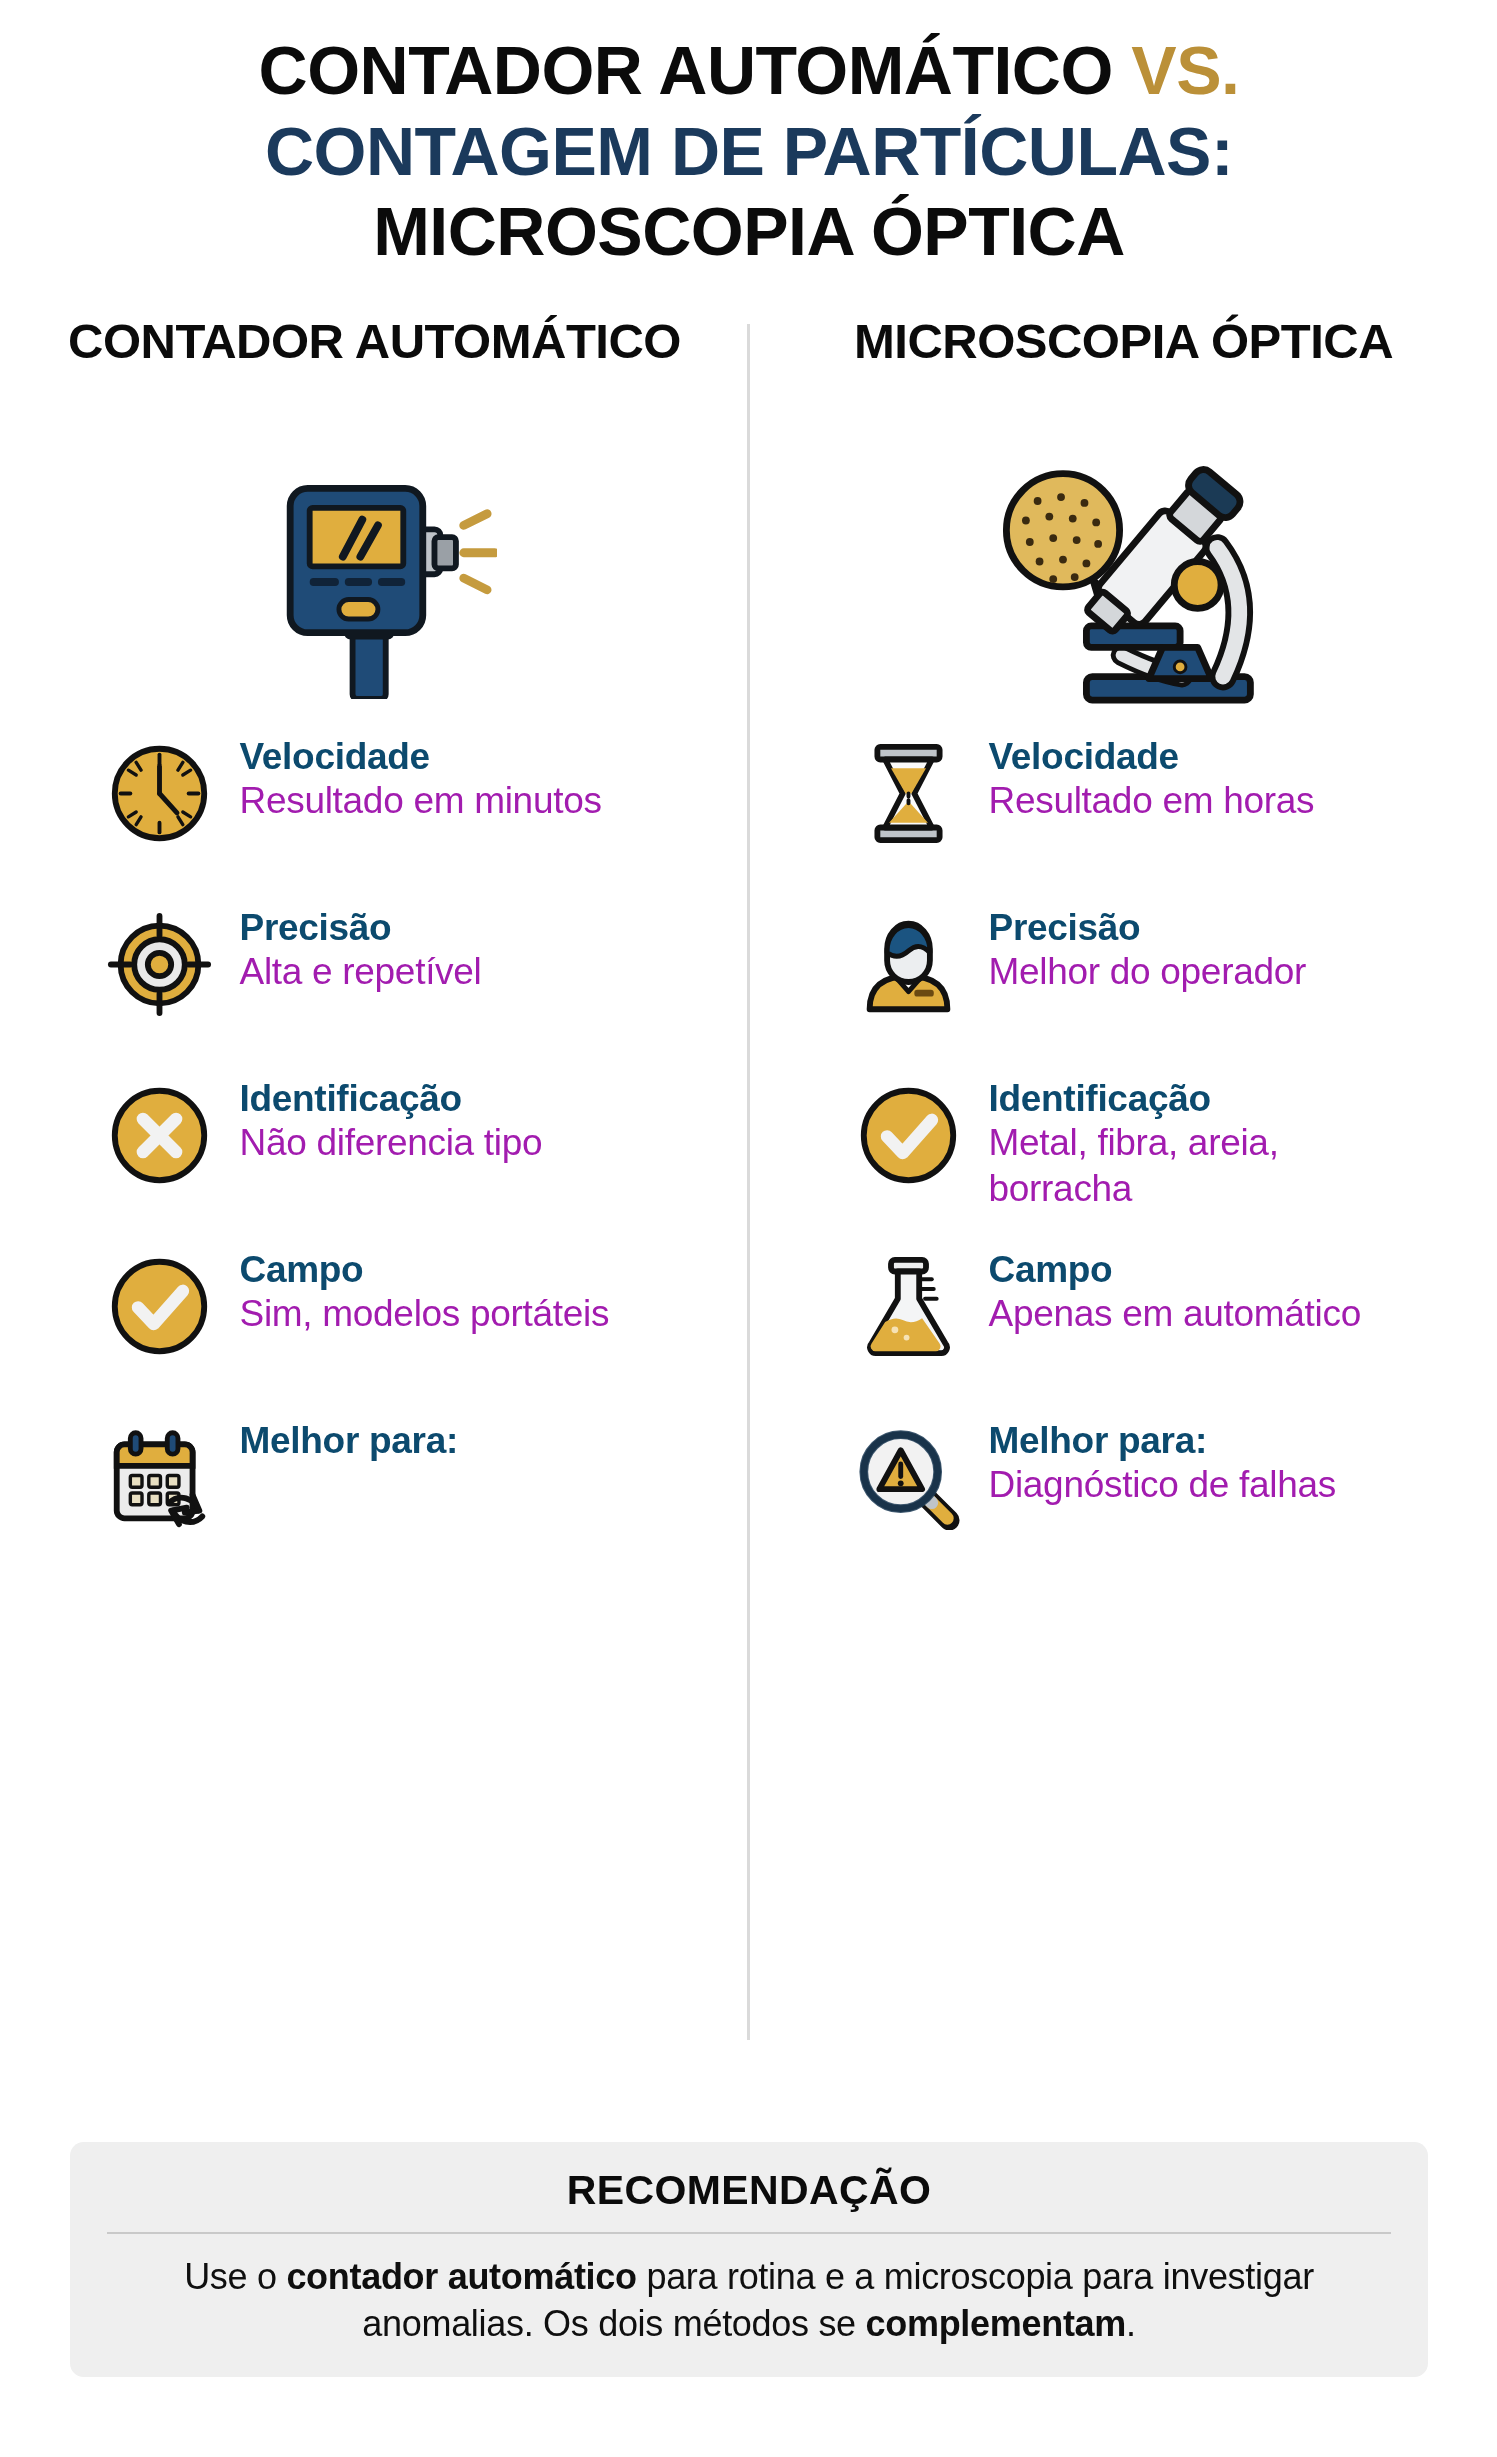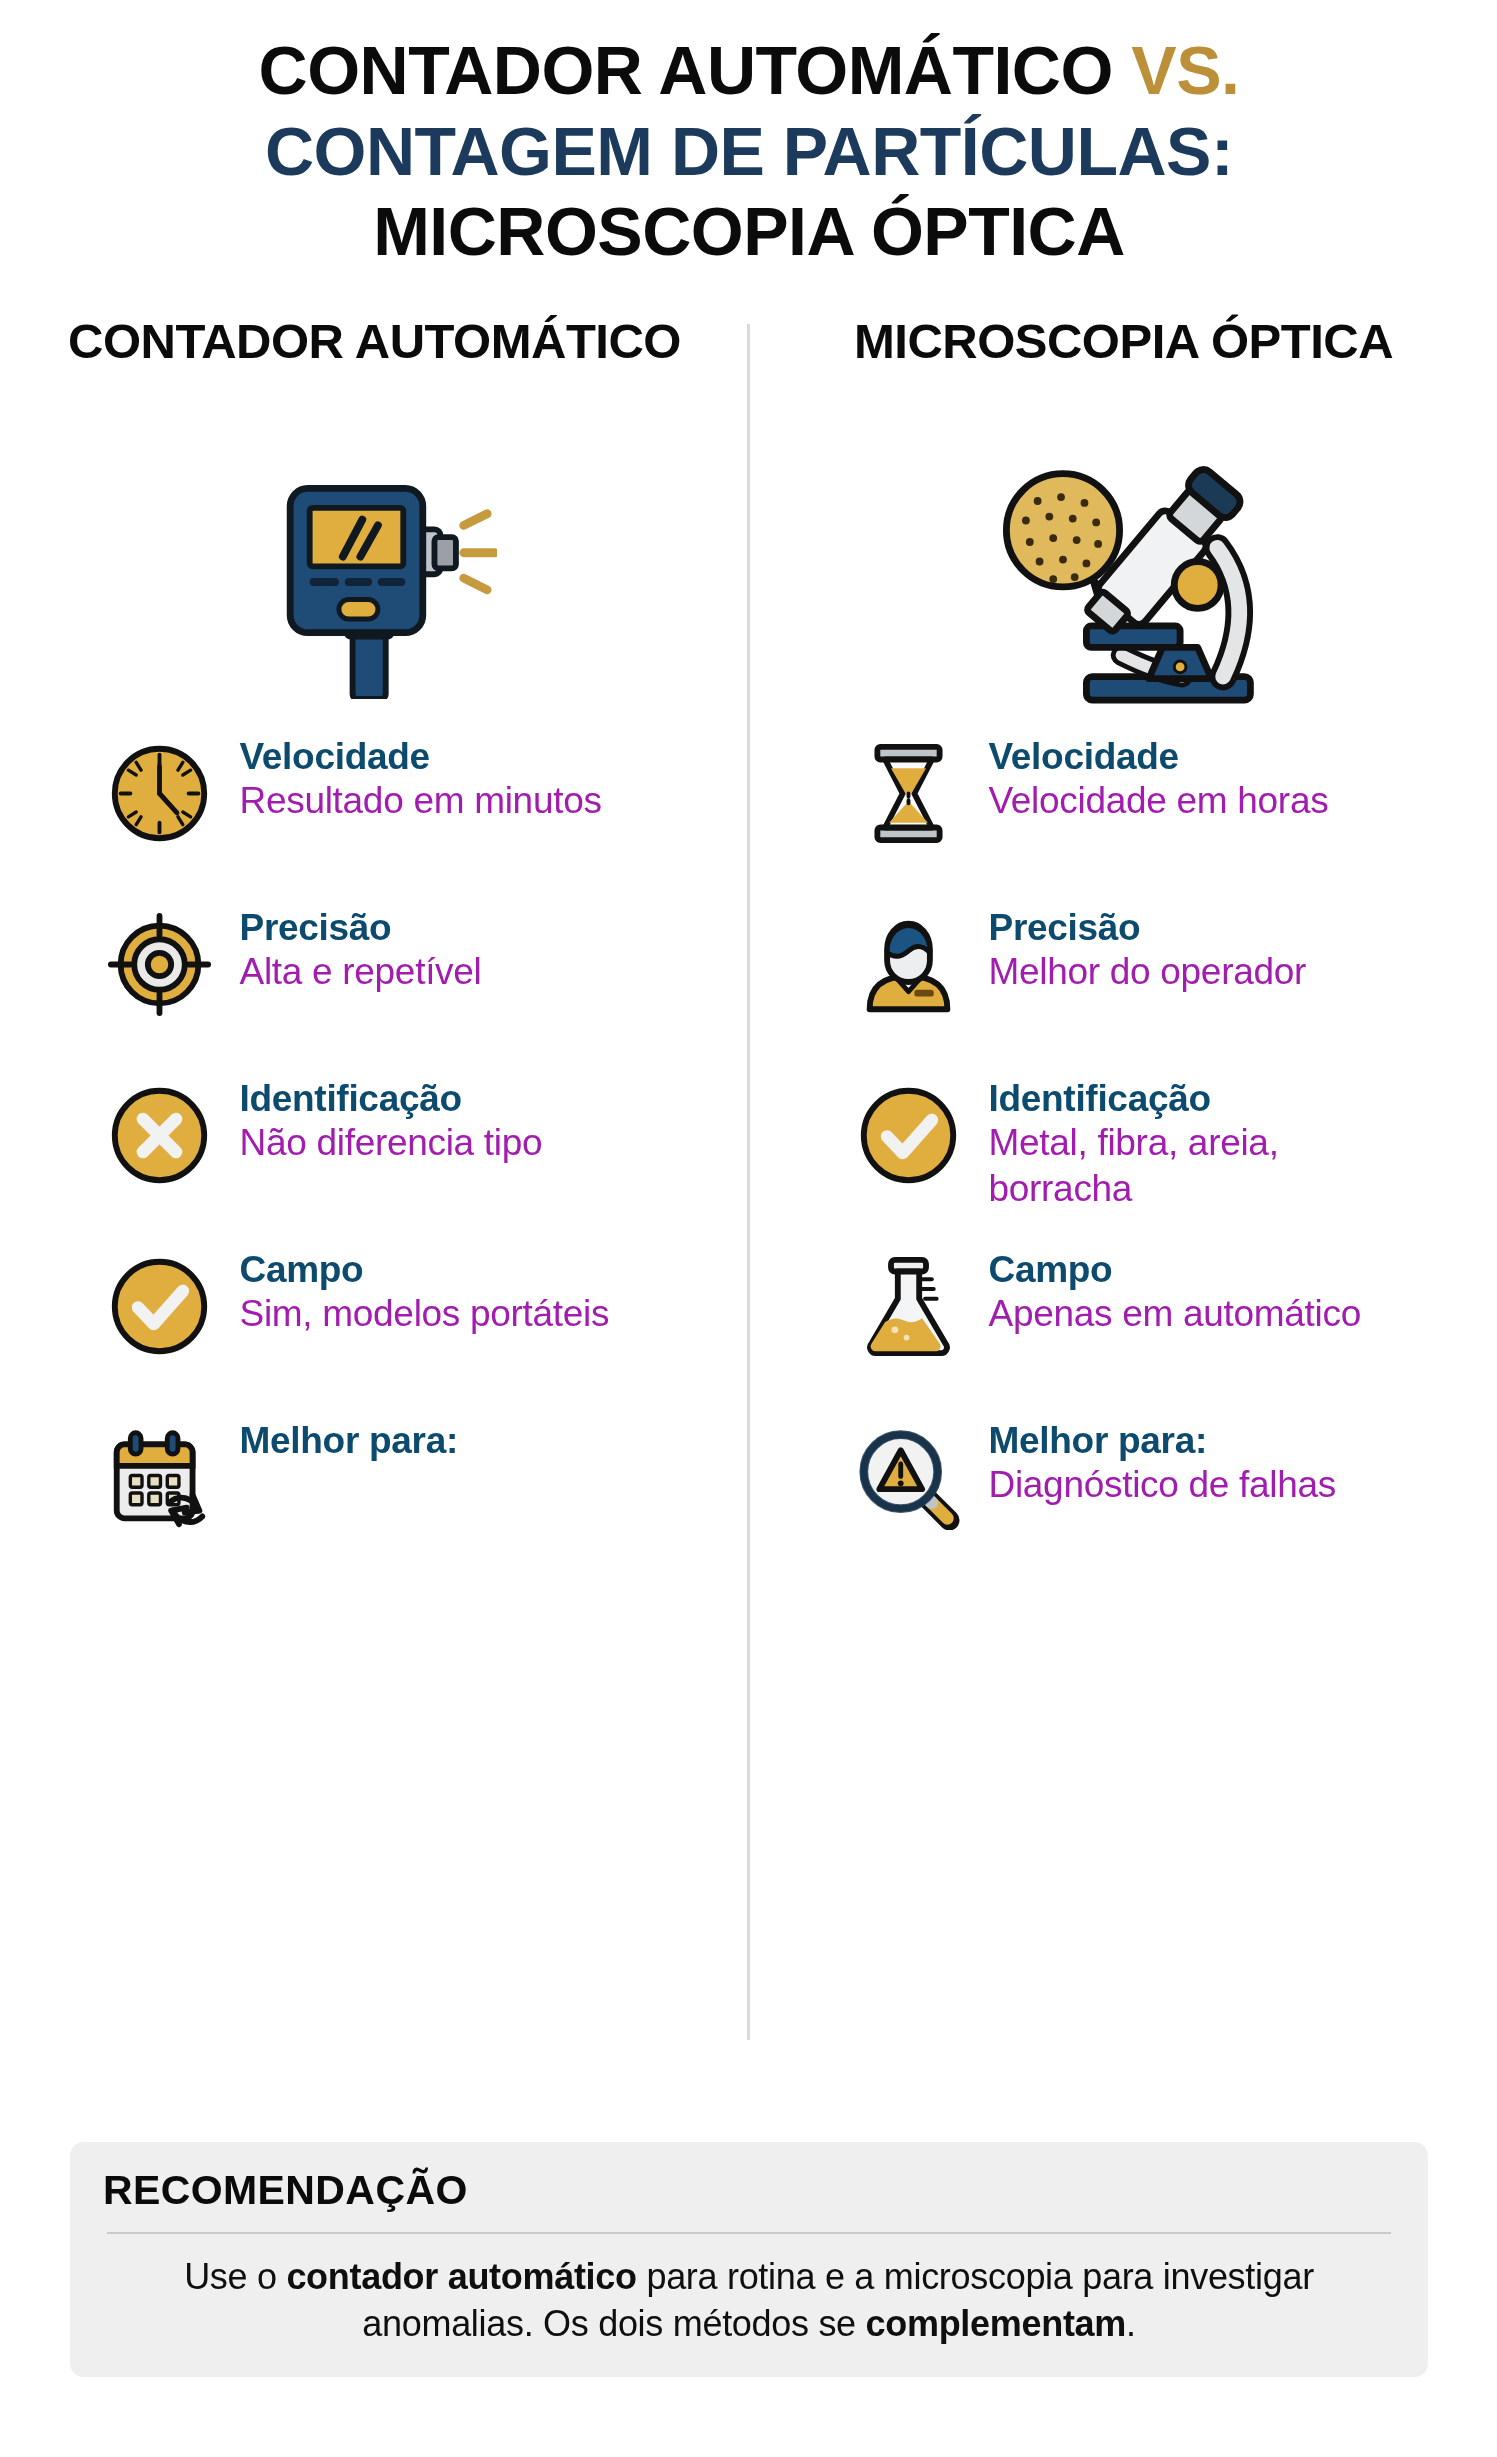--- a/index.html
+++ b/index.html
@@ -370,7 +370,7 @@
           </div>
           <div class="feature-text">
             <div class="feature-label">Velocidade</div>
-            <div class="feature-value">Velocidade em horas</div>
+            <div class="feature-value">Resultado em horas</div>
           </div>
         </div>
 

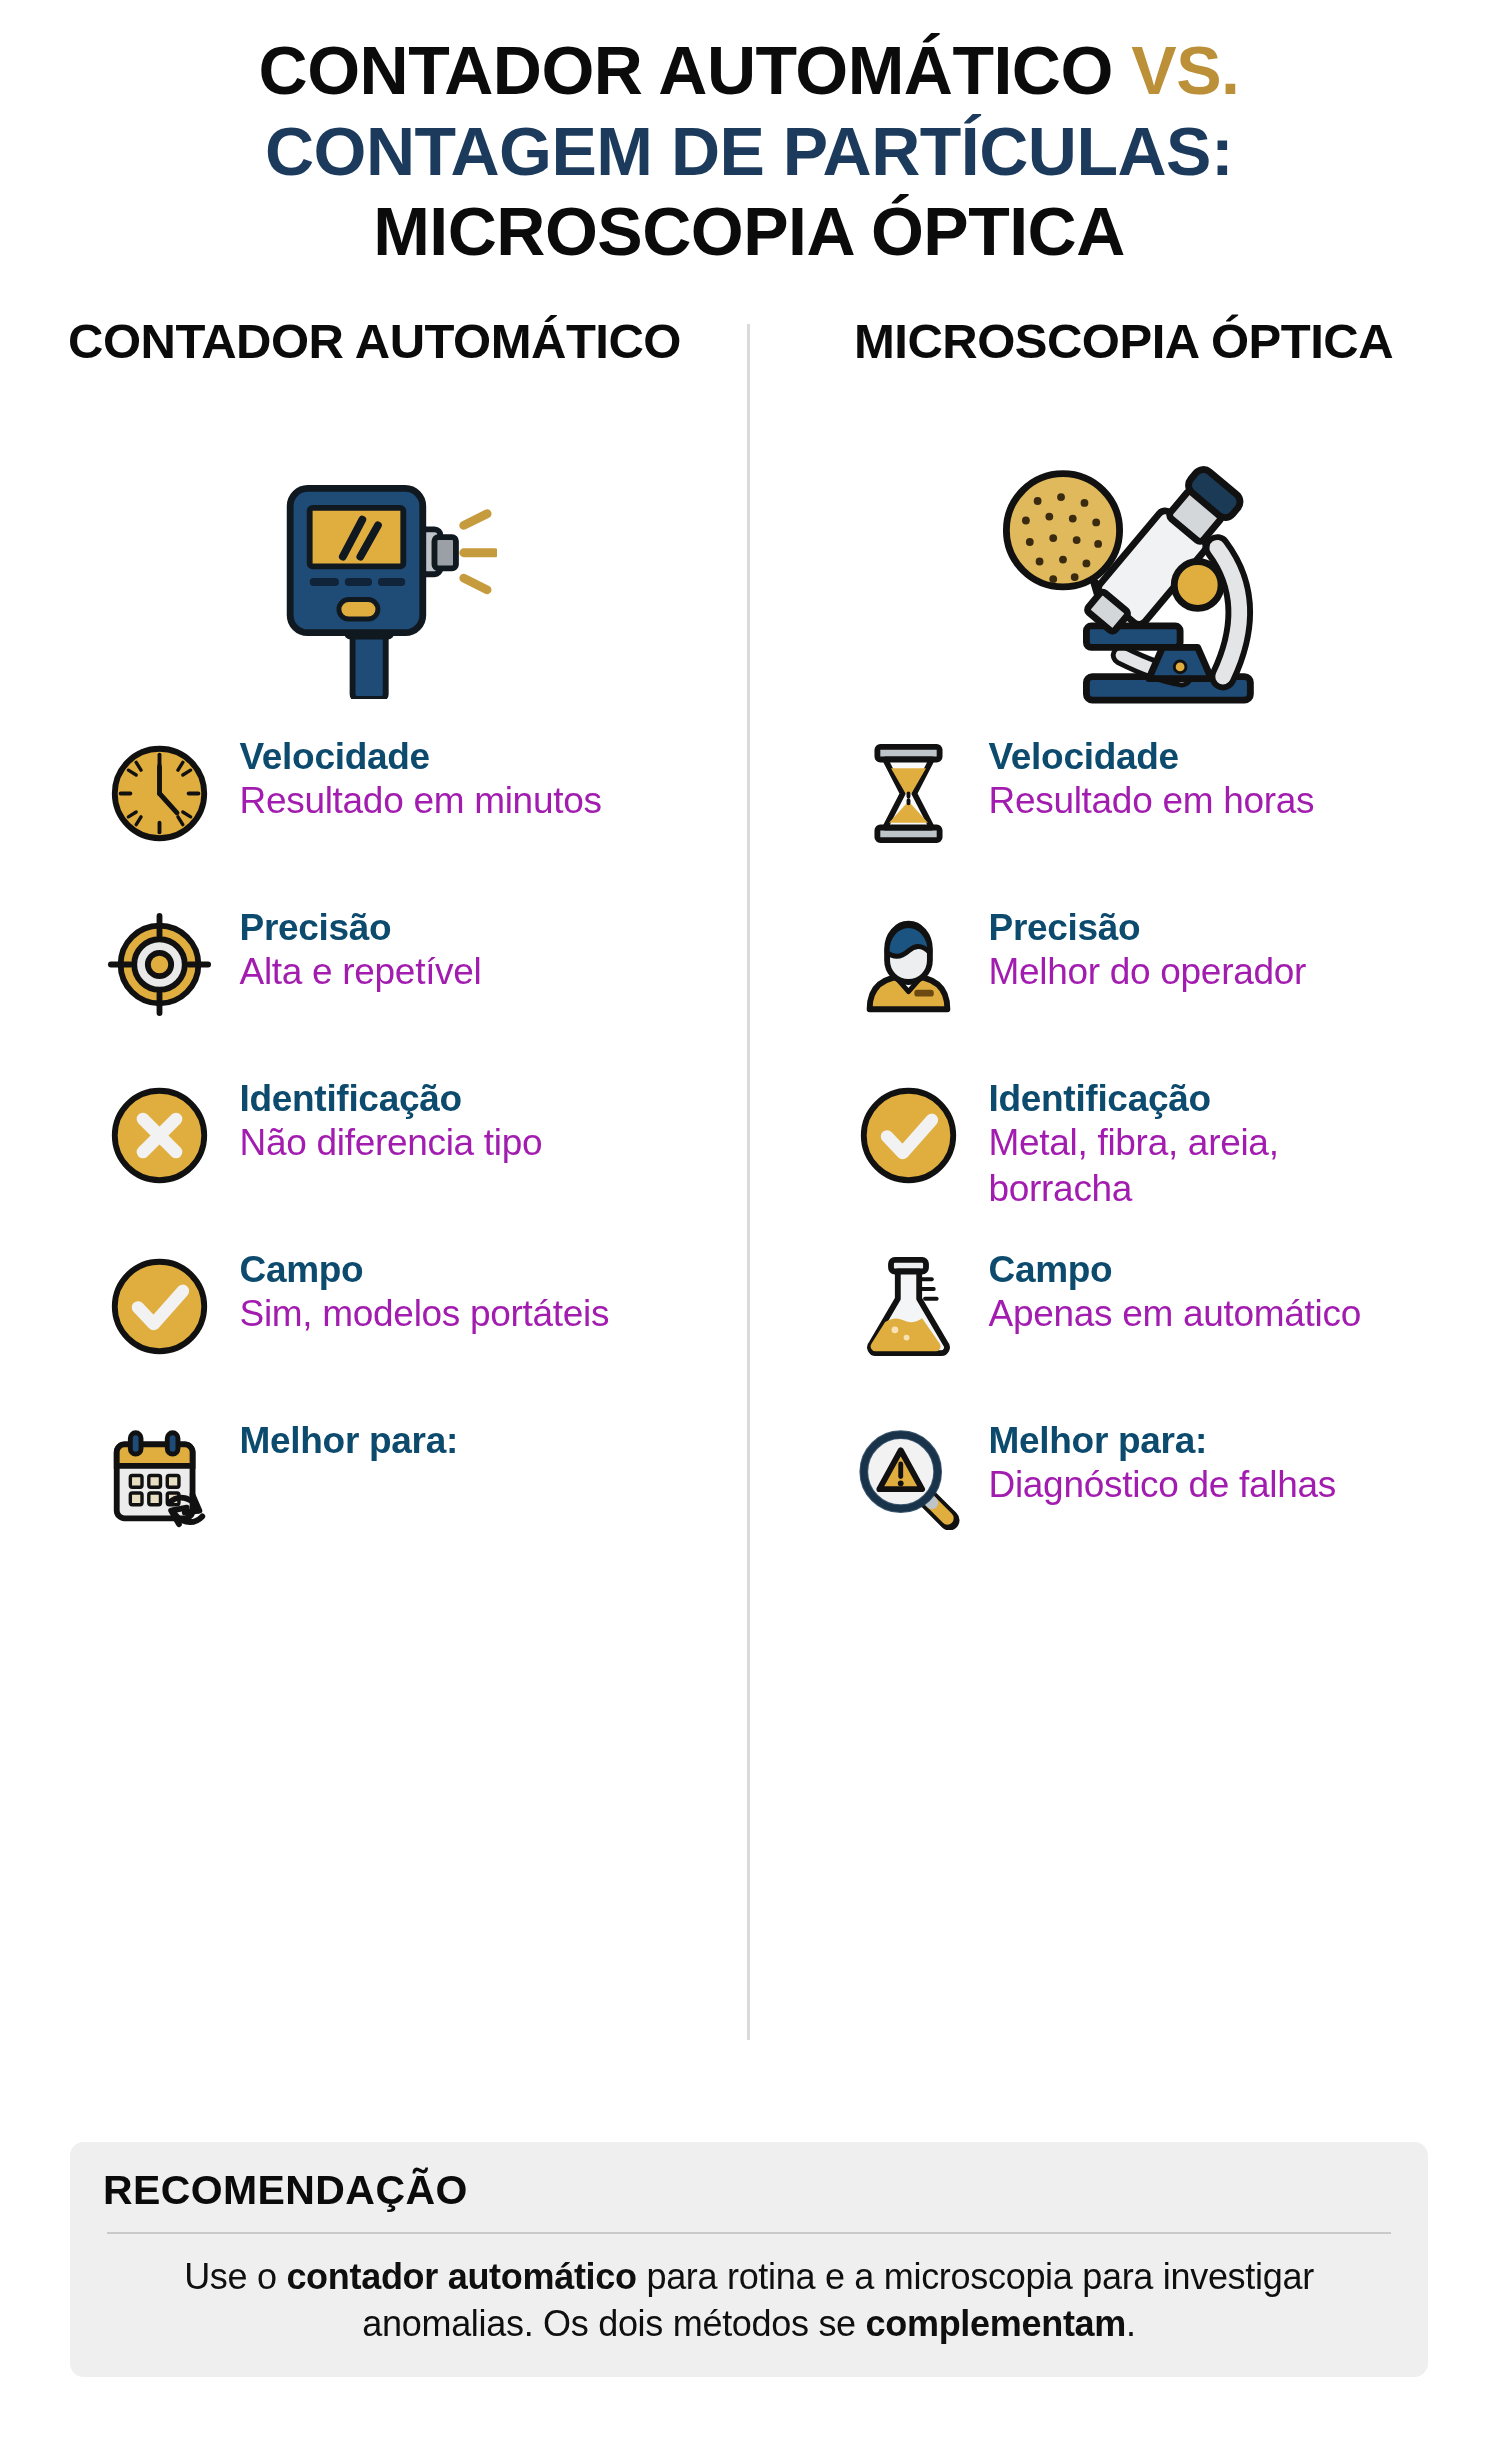--- a/index.html
+++ b/index.html
@@ -139,7 +139,7 @@
     padding: 25px 33px 29px 33px;
   }
   .rec-title {
-    text-align: left;
+    text-align: center;
     font-size: 41px;
     font-weight: bold;
     color: #0B0B0B;

